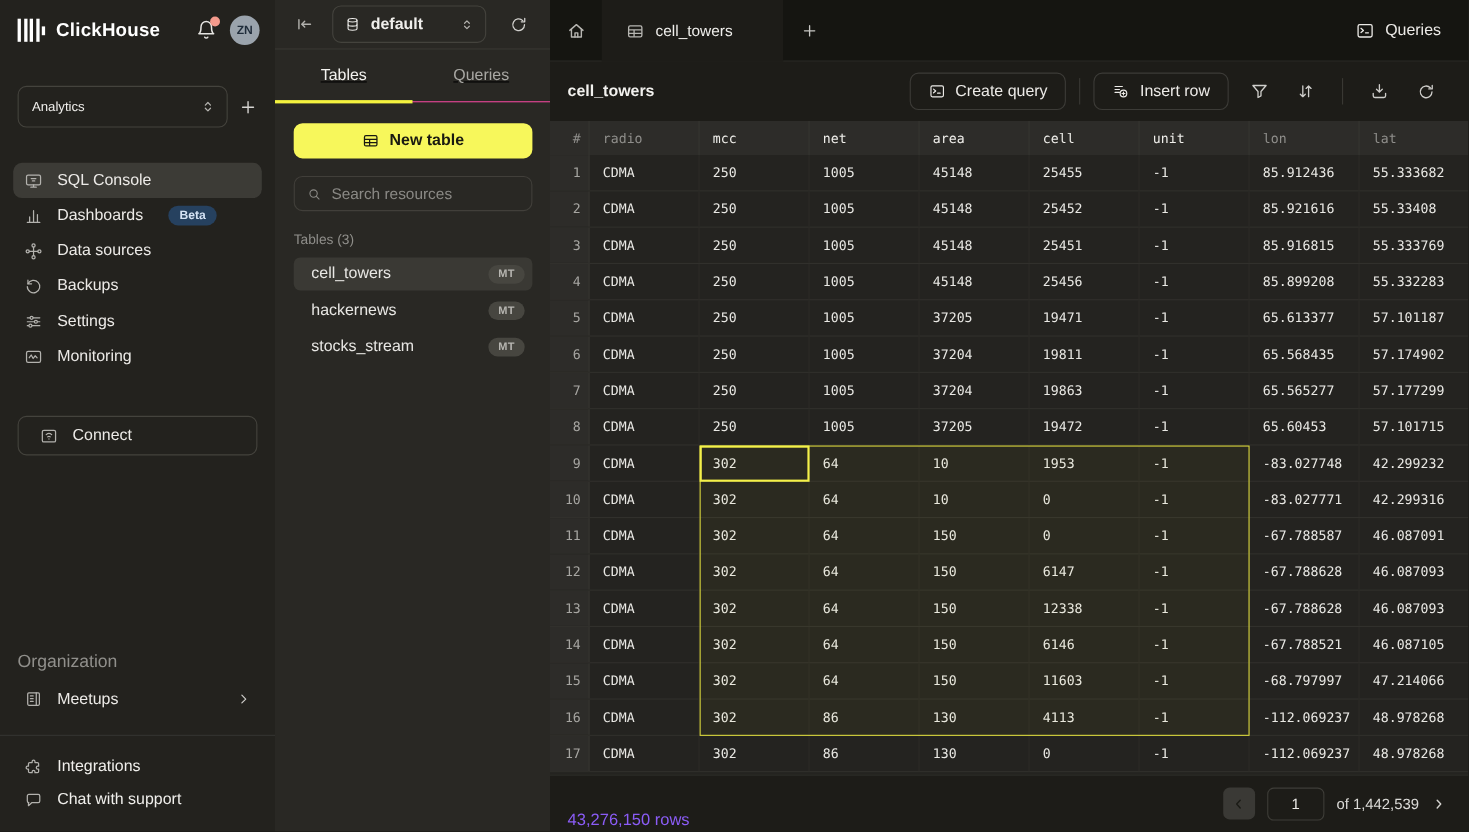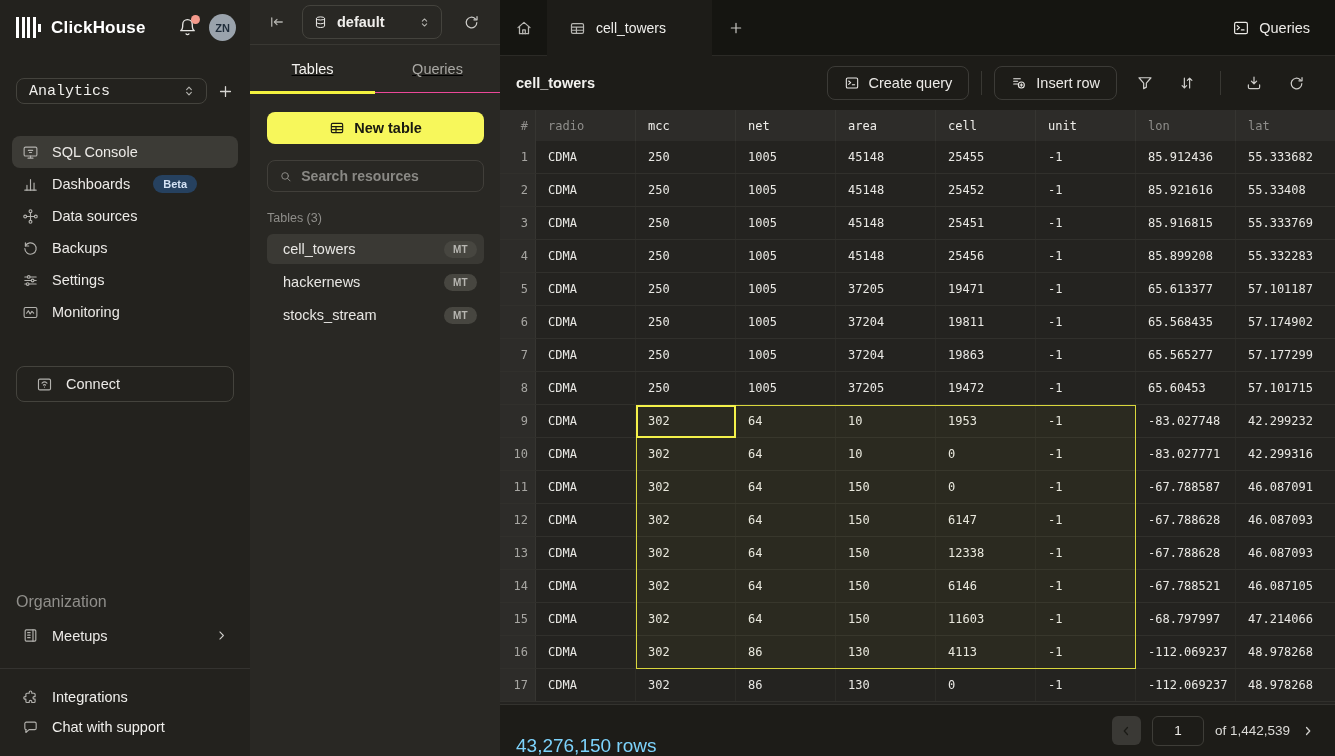--- a/index.html
+++ b/index.html
@@ -21,8 +21,8 @@
     font-size:11px; font-weight:700; display:flex; align-items:center; justify-content:center; }
 
   .workspace-row { display:flex; gap:10px; padding:21px 16px 0; align-items:center; }
-  .workspace-select { flex:1; height:26px; border:1px solid #44433d; border-radius:8px;
-    display:flex; align-items:center; padding:0 10px 0 12px; color:#f0efec; font-size:15px;font-family:Liberation Mono, monospace; }
+  .workspace-select { flex:1; height:38px; border:1px solid #44433d; border-radius:8px;
+    display:flex; align-items:center; padding:0 10px 0 12px; color:#f0efec; font-size:12px; }
   .workspace-select .caret { margin-left:auto; color:#b3b2ae; }
   .ws-plus { color:#d6d5d2; }
 

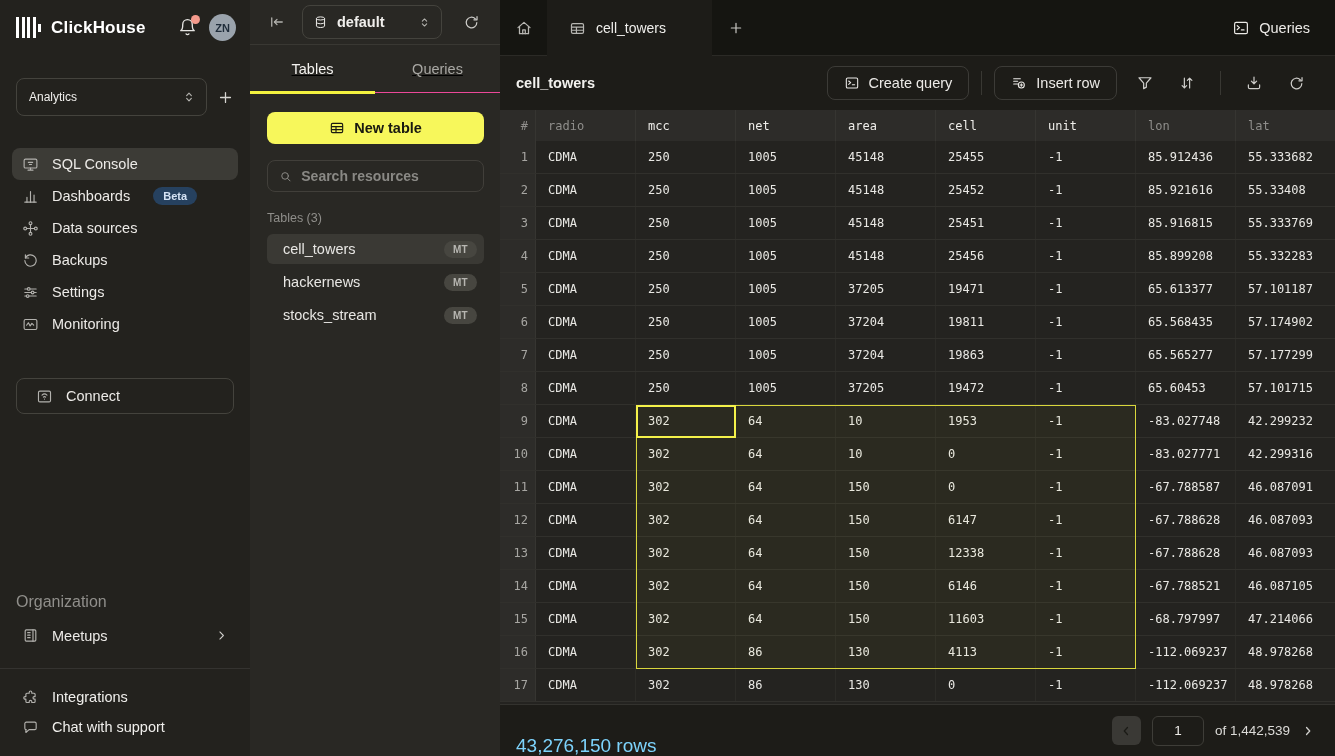--- a/index.html
+++ b/index.html
@@ -64,7 +64,7 @@
   .search-box { margin:16px 16px 0 17px; height:32px; border:1px solid #413f3a; border-radius:8px;
     display:flex; align-items:center; gap:9px; padding:0 11px; color:#8a8985; }
   .search-box input { background:transparent; border:0; outline:0; color:#7dd3fc; font-size:14px;
-    width:100%; font-family:"Liberation Sans",sans-serif;font-weight:bold; }
+    width:100%; font-family:"Liberation Sans",sans-serif; }
   .search-box input::placeholder { color:#8a8985; }
   .group-label { margin:19px 17px 9px; color:#8f8e8a; font-size:12.5px; }
   .tbl-item { margin:0 16px 3px 17px; height:30px; border-radius:6px; display:flex; align-items:center;

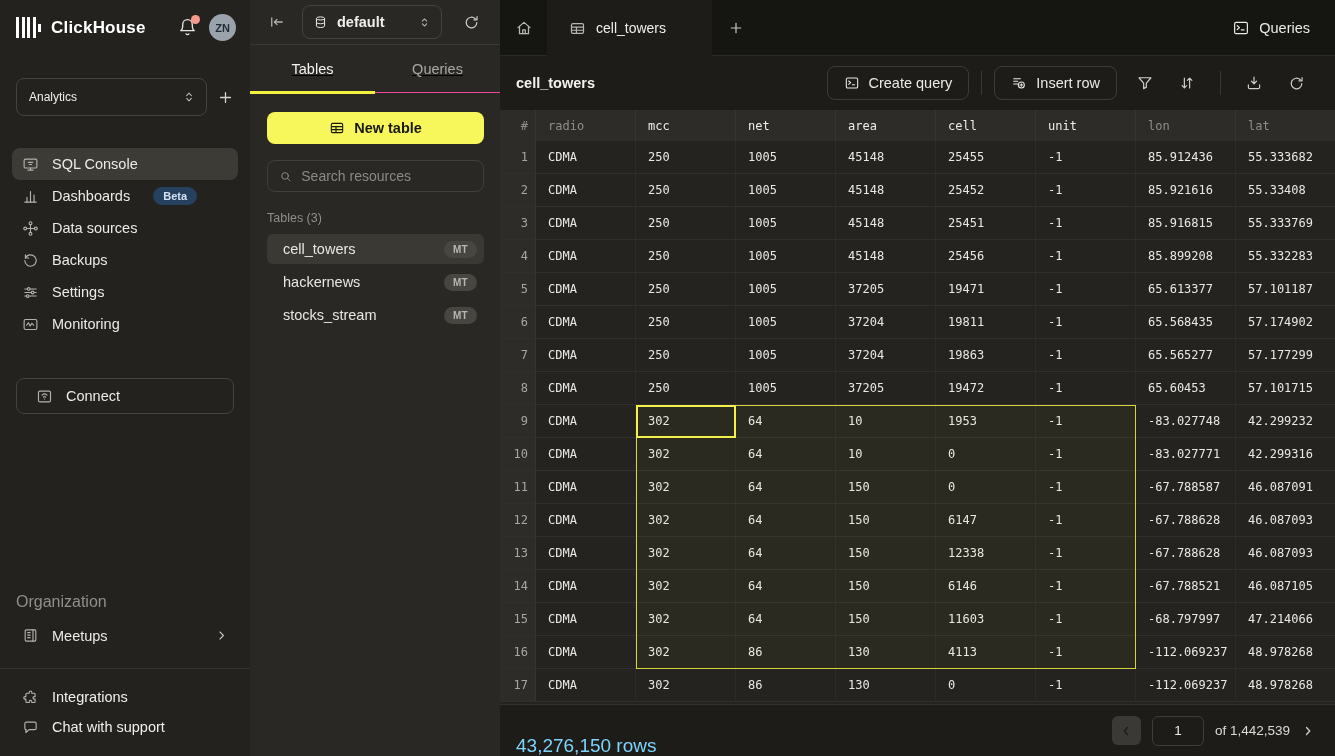--- a/index.html
+++ b/index.html
@@ -115,7 +115,7 @@
 
   .statusbar { height:52px; border-top:1px solid #33322e; display:flex; align-items:center;
     padding:0 20px 0 16px; background:#1d1c18; }
-  .rowcount { color:#7dd3fc; font-size:19px;margin-top:30px; }
+  .rowcount { color:#8b5cf6; font-size:15px;margin-top:30px; }
   .pager { margin-left:auto; display:flex; align-items:center; gap:11px; }
   .pg-prev { width:29px; height:29px; border-radius:6px; background:#3a3935; color:#1b1b16;
     display:flex; align-items:center; justify-content:center; }

